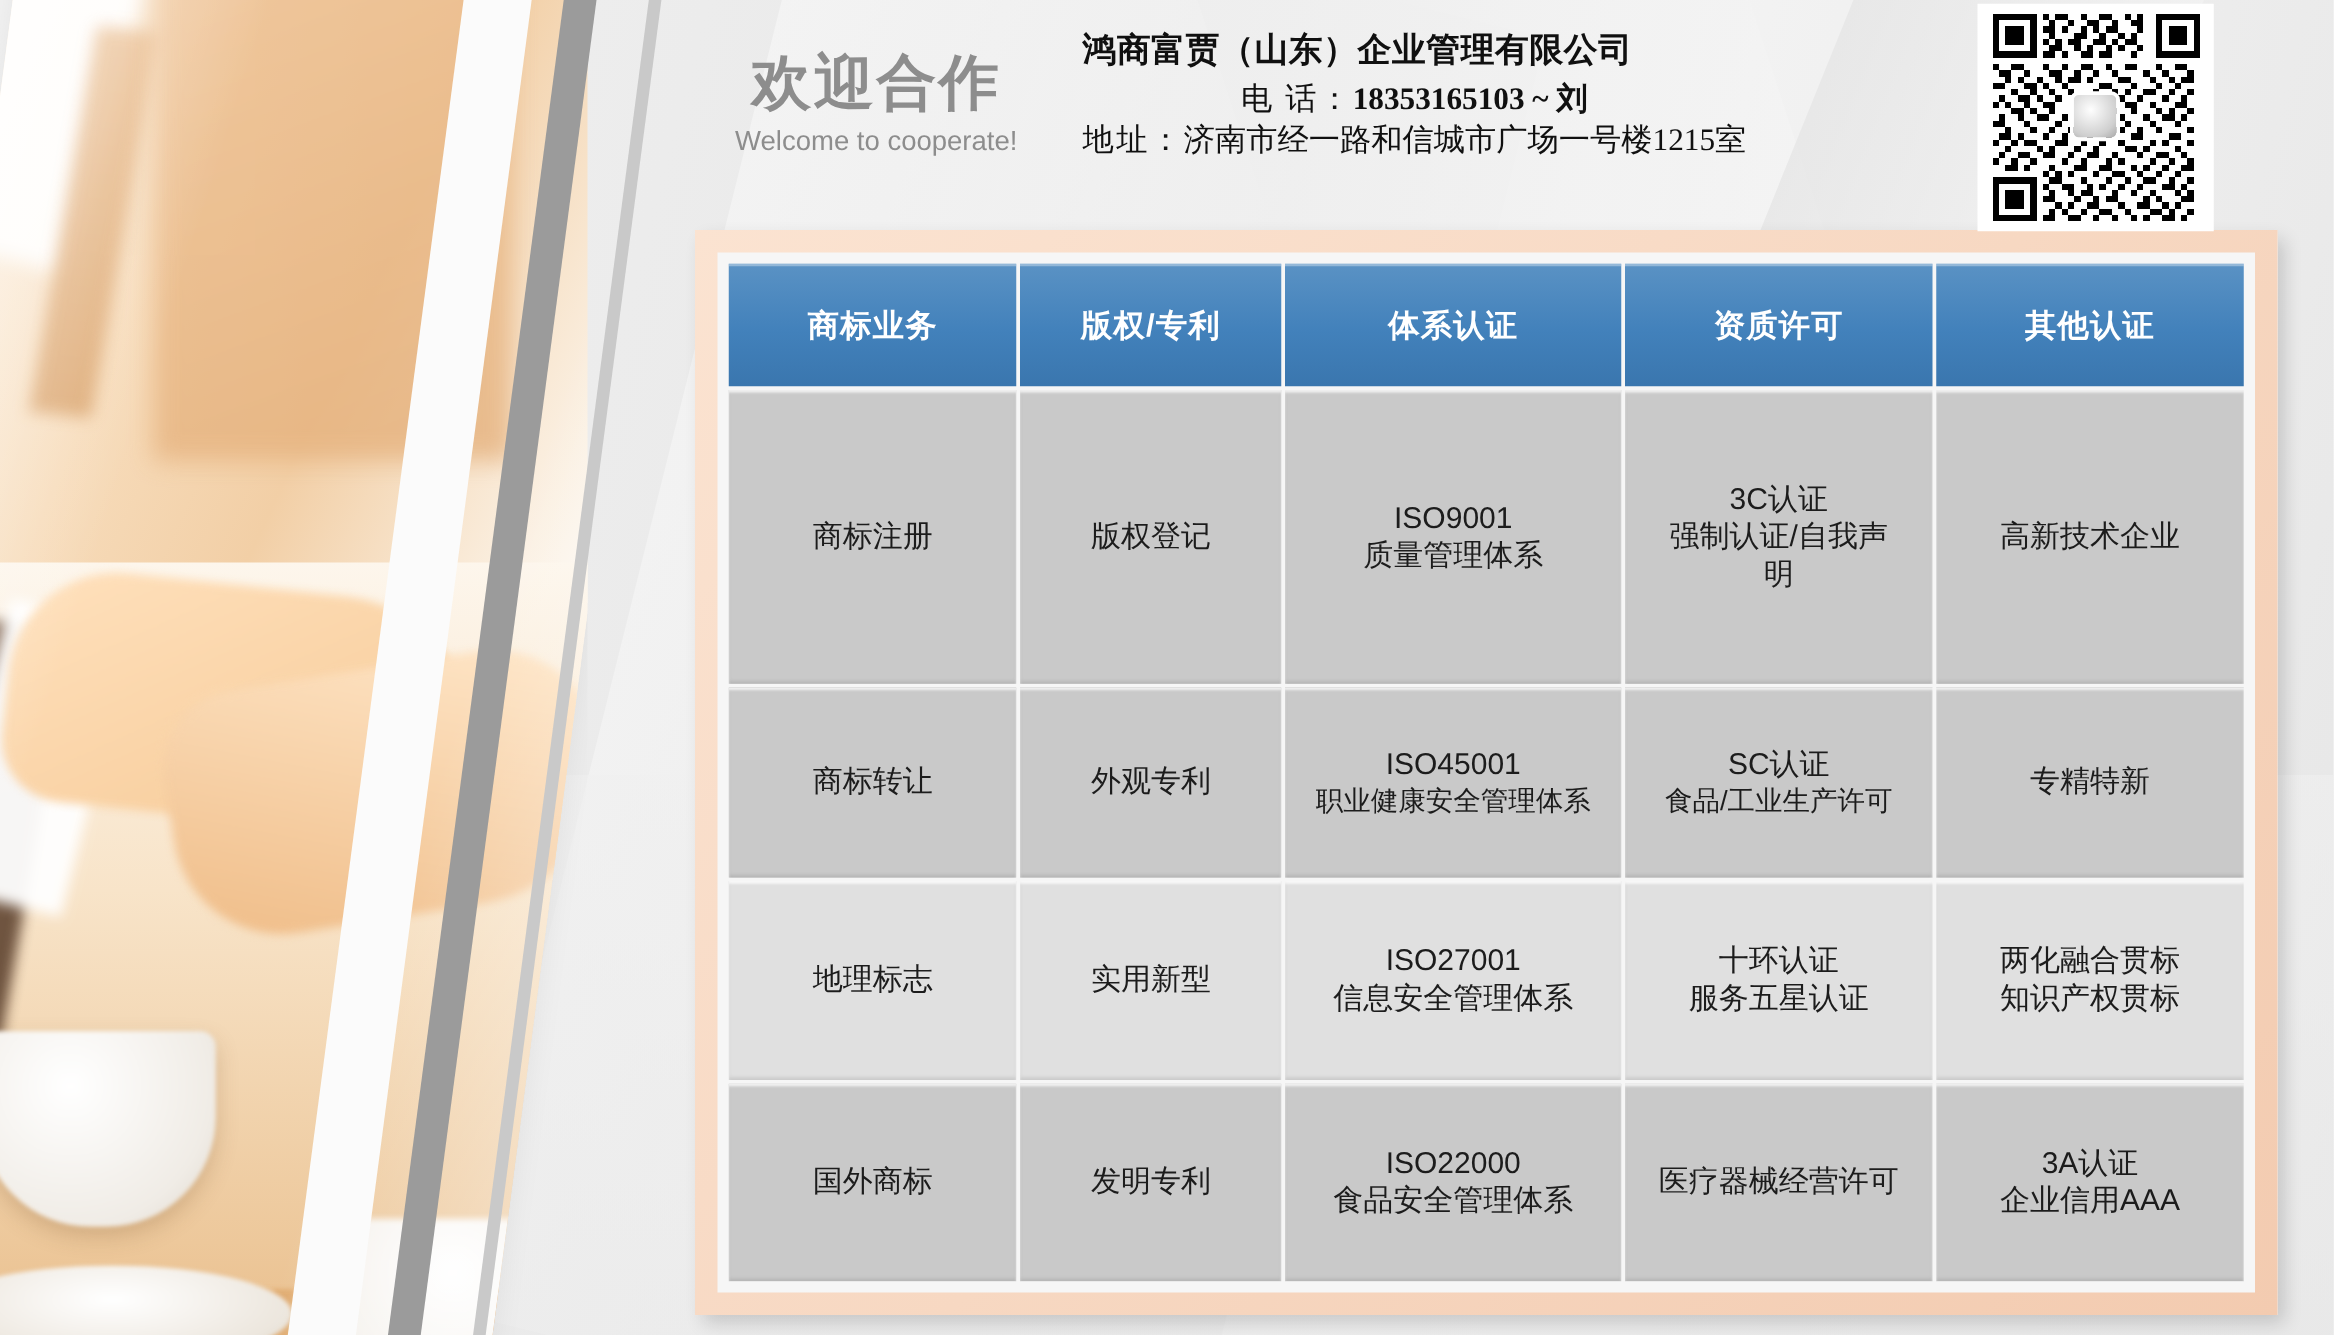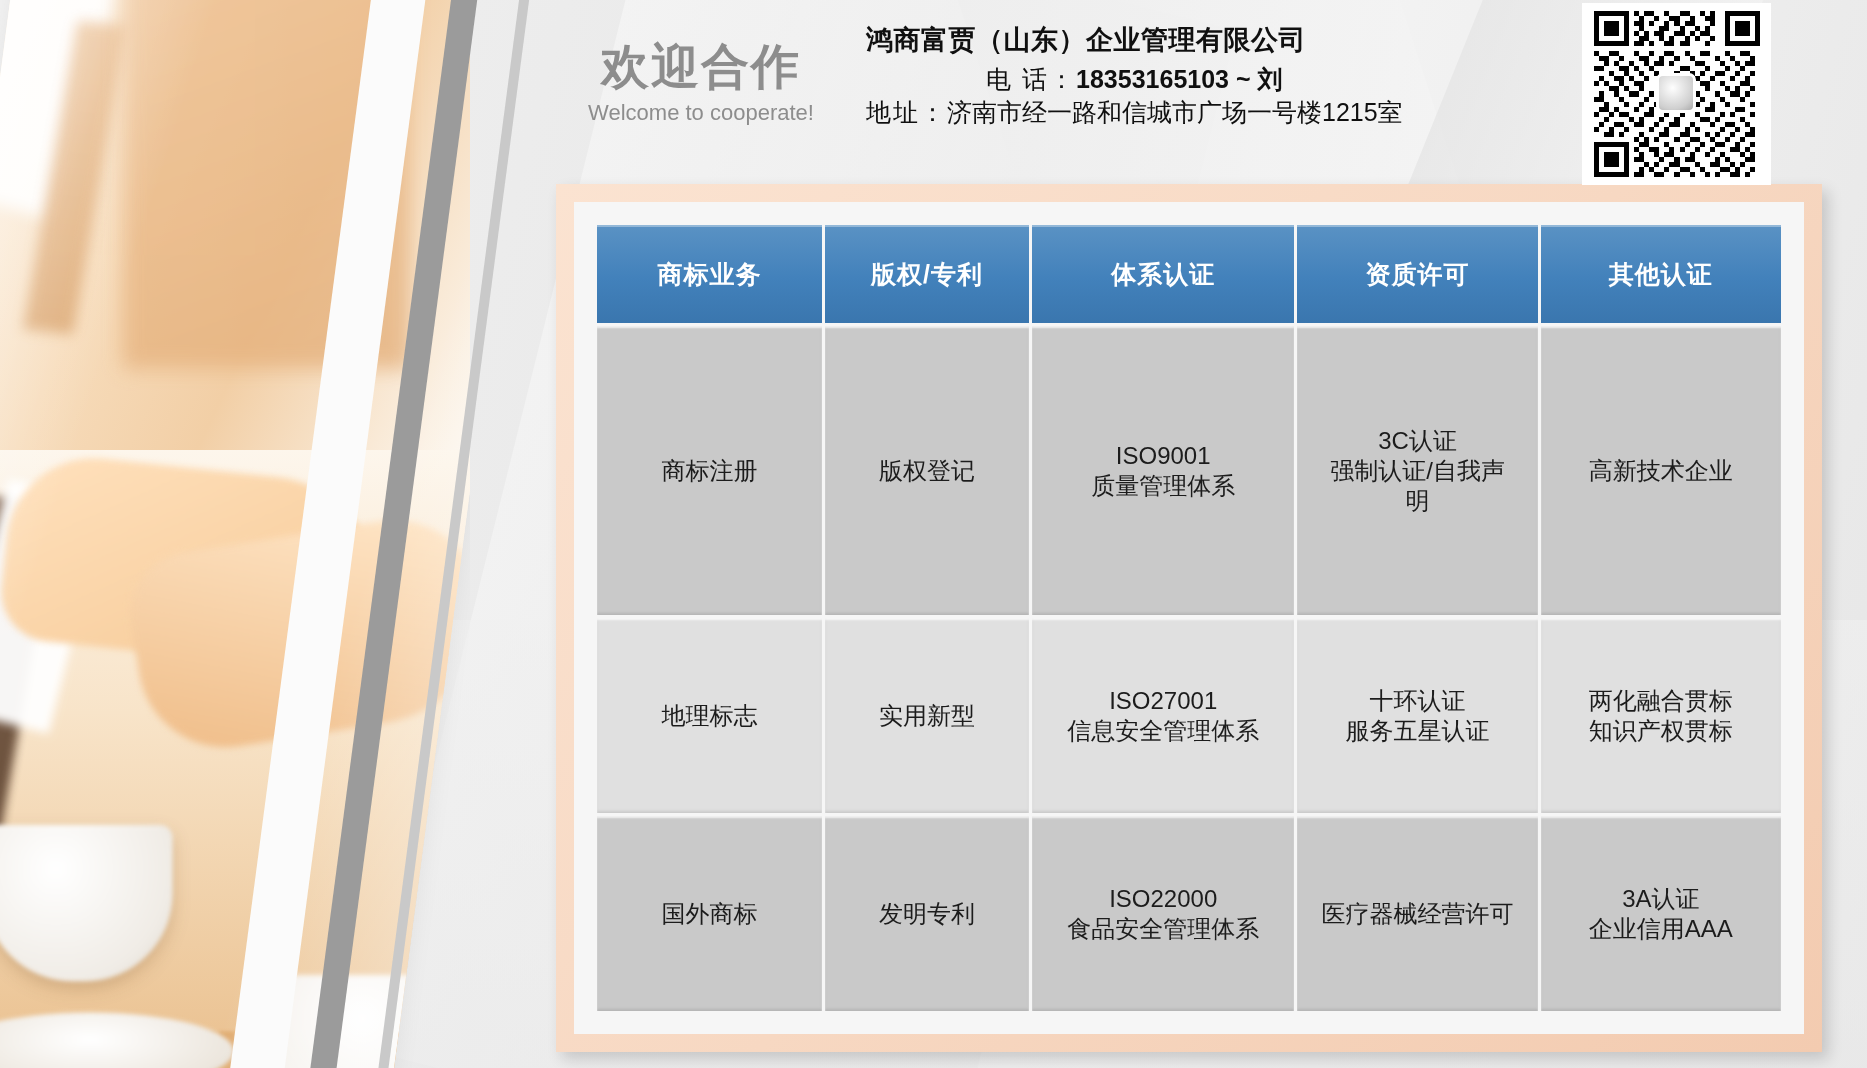--- a/index.html
+++ b/index.html
@@ -241,7 +241,7 @@
     left: 866px; top: 22px;
     z-index: 5;
     color: #101010;
-    font-family: Liberation Sans, sans-serif;
+    font-family: Liberation Serif, serif;
   }
   .company-name {
     font-size: 27px;

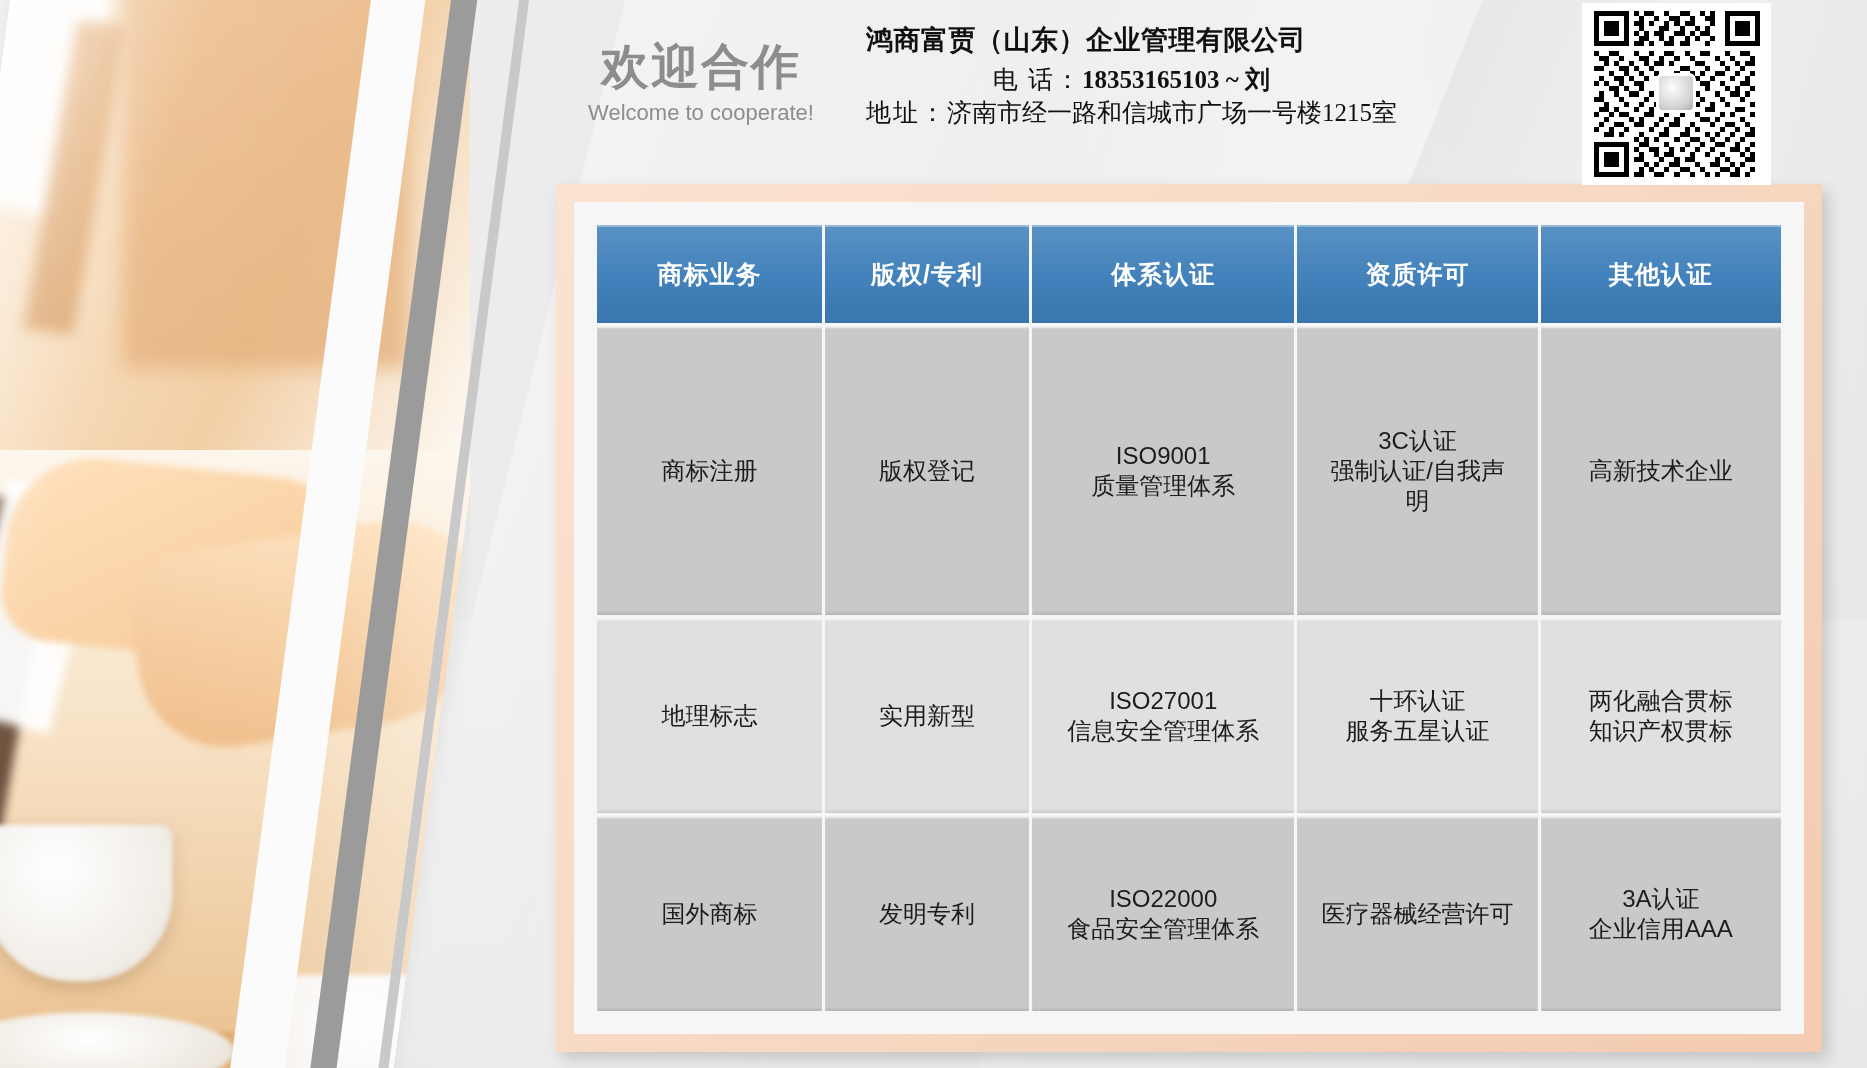--- a/index.html
+++ b/index.html
@@ -301,7 +301,7 @@
     width: 100%;
     height: 100%;
     background: #f6f6f6;
-    padding: 20px;
+    padding: 6px;
     box-sizing: border-box;
   }
   table.grid {

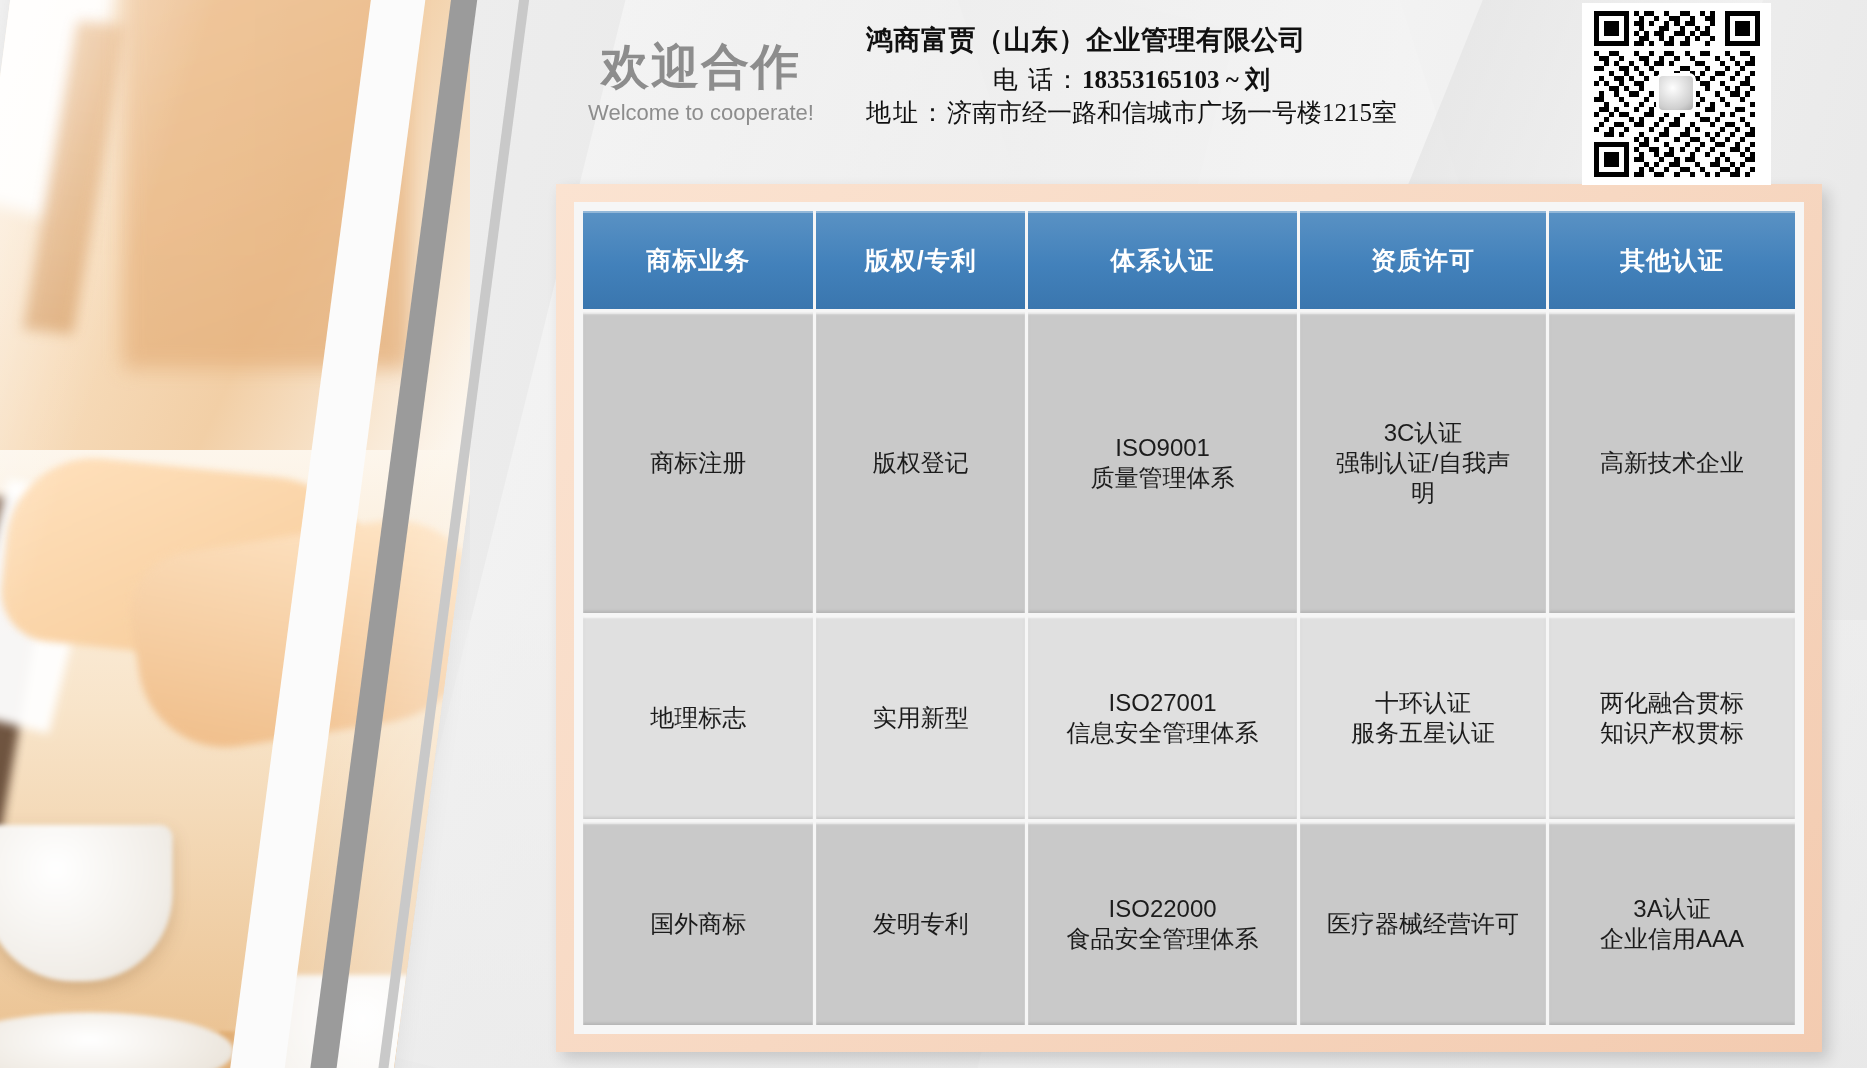--- a/index.html
+++ b/index.html
@@ -710,6 +710,21 @@
               <span class="l2">高新技术企业</span>
             </td>
           </tr>
+          <tr>
+            <td>商标转让</td>
+            <td>外观专利</td>
+            <td>
+              <span class="l2">ISO45001</span>
+              <span class="l2 small">职业健康安全管理体系</span>
+            </td>
+            <td>
+              <span class="l2">SC认证</span>
+              <span class="l2 small">食品/工业生产许可</span>
+            </td>
+            <td>
+              <span class="l2">专精特新</span>
+            </td>
+          </tr>
           <tr class="alt">
             <td>地理标志</td>
             <td>实用新型</td>

